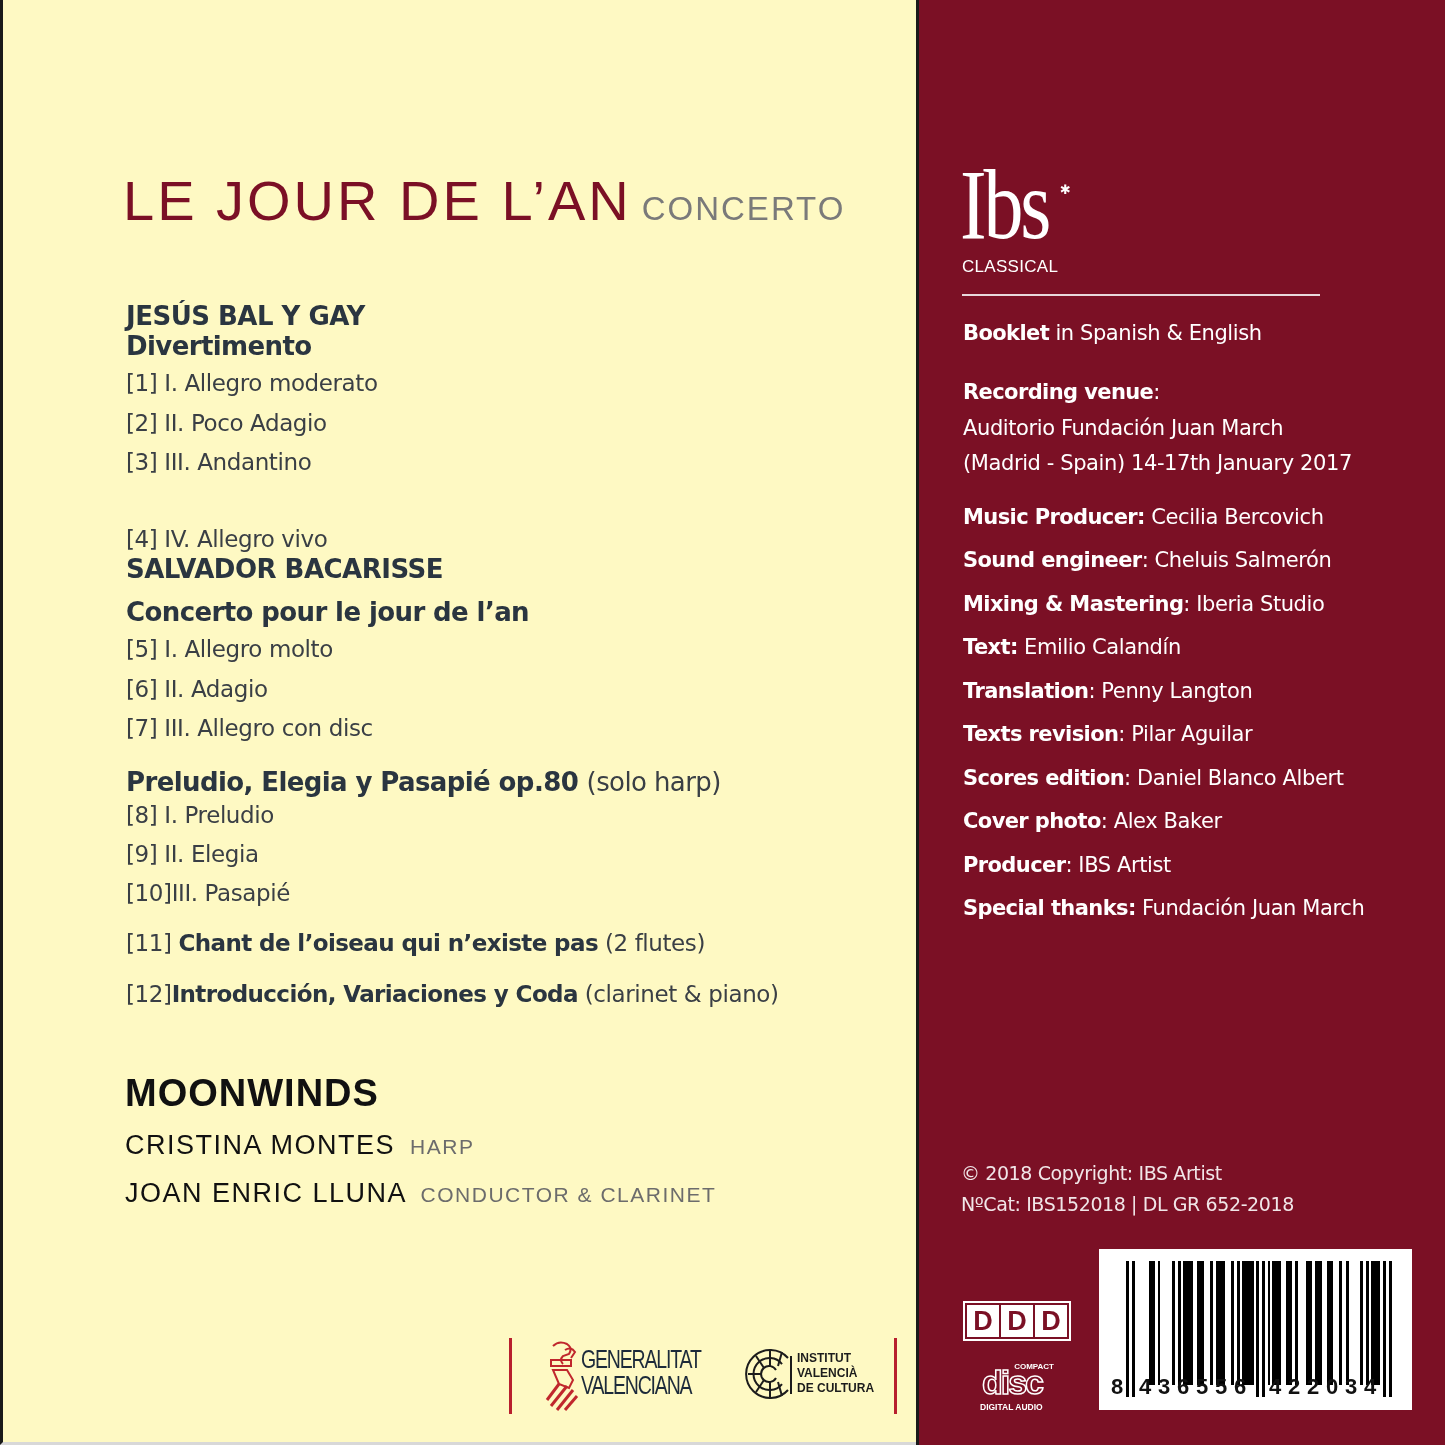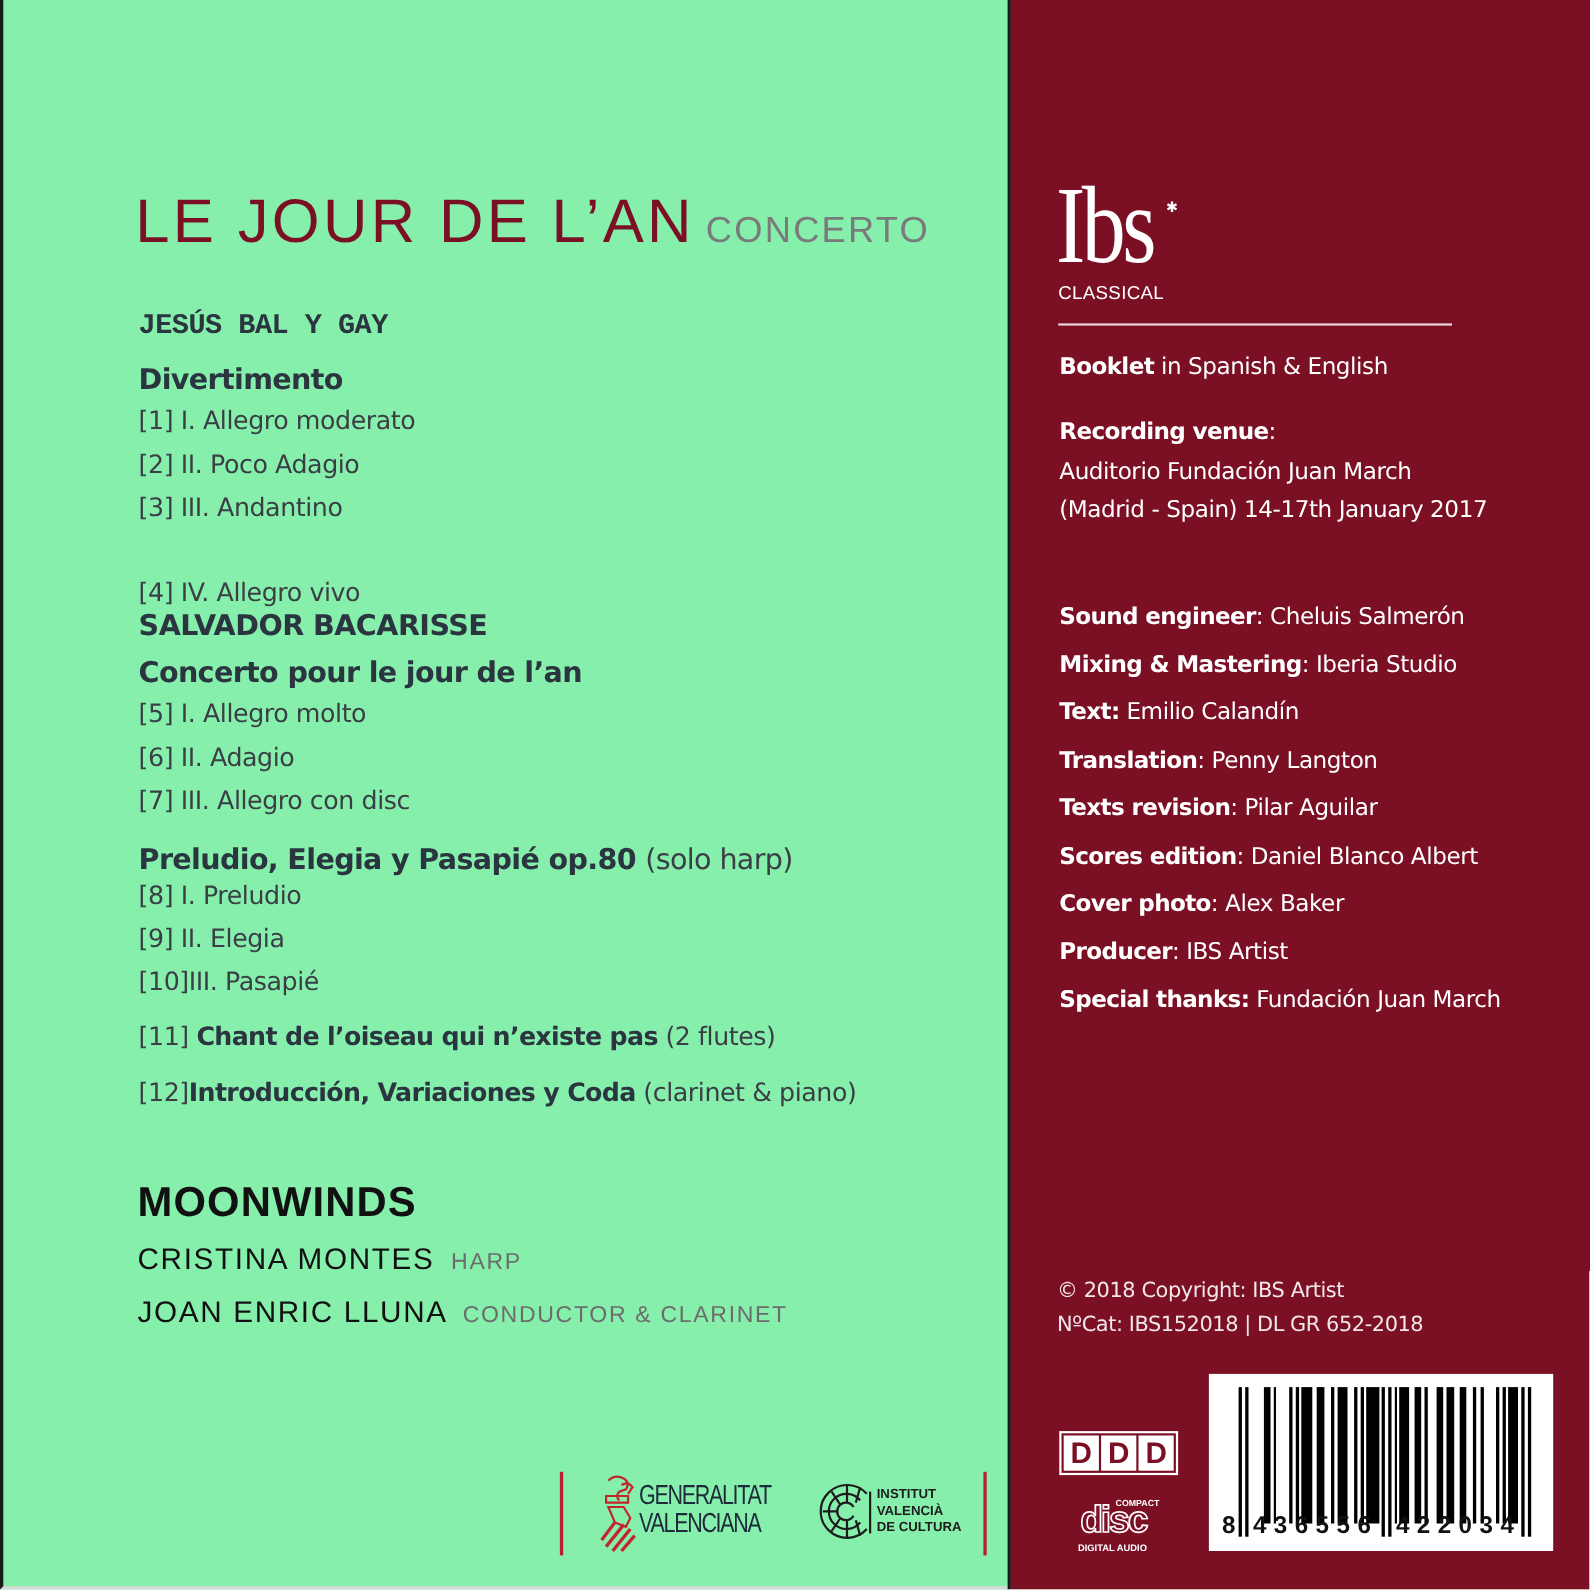--- a/index.html
+++ b/index.html
@@ -8,7 +8,7 @@
 
   .left-panel {
     position: absolute; left: 0; top: 0; width: 918px; height: 1445px;
-    background: #86efac;
+    background: #fef9c3;
     border-left: 3px solid #1a1a1a;
     border-bottom: 3px solid #d8d8d8;
   }

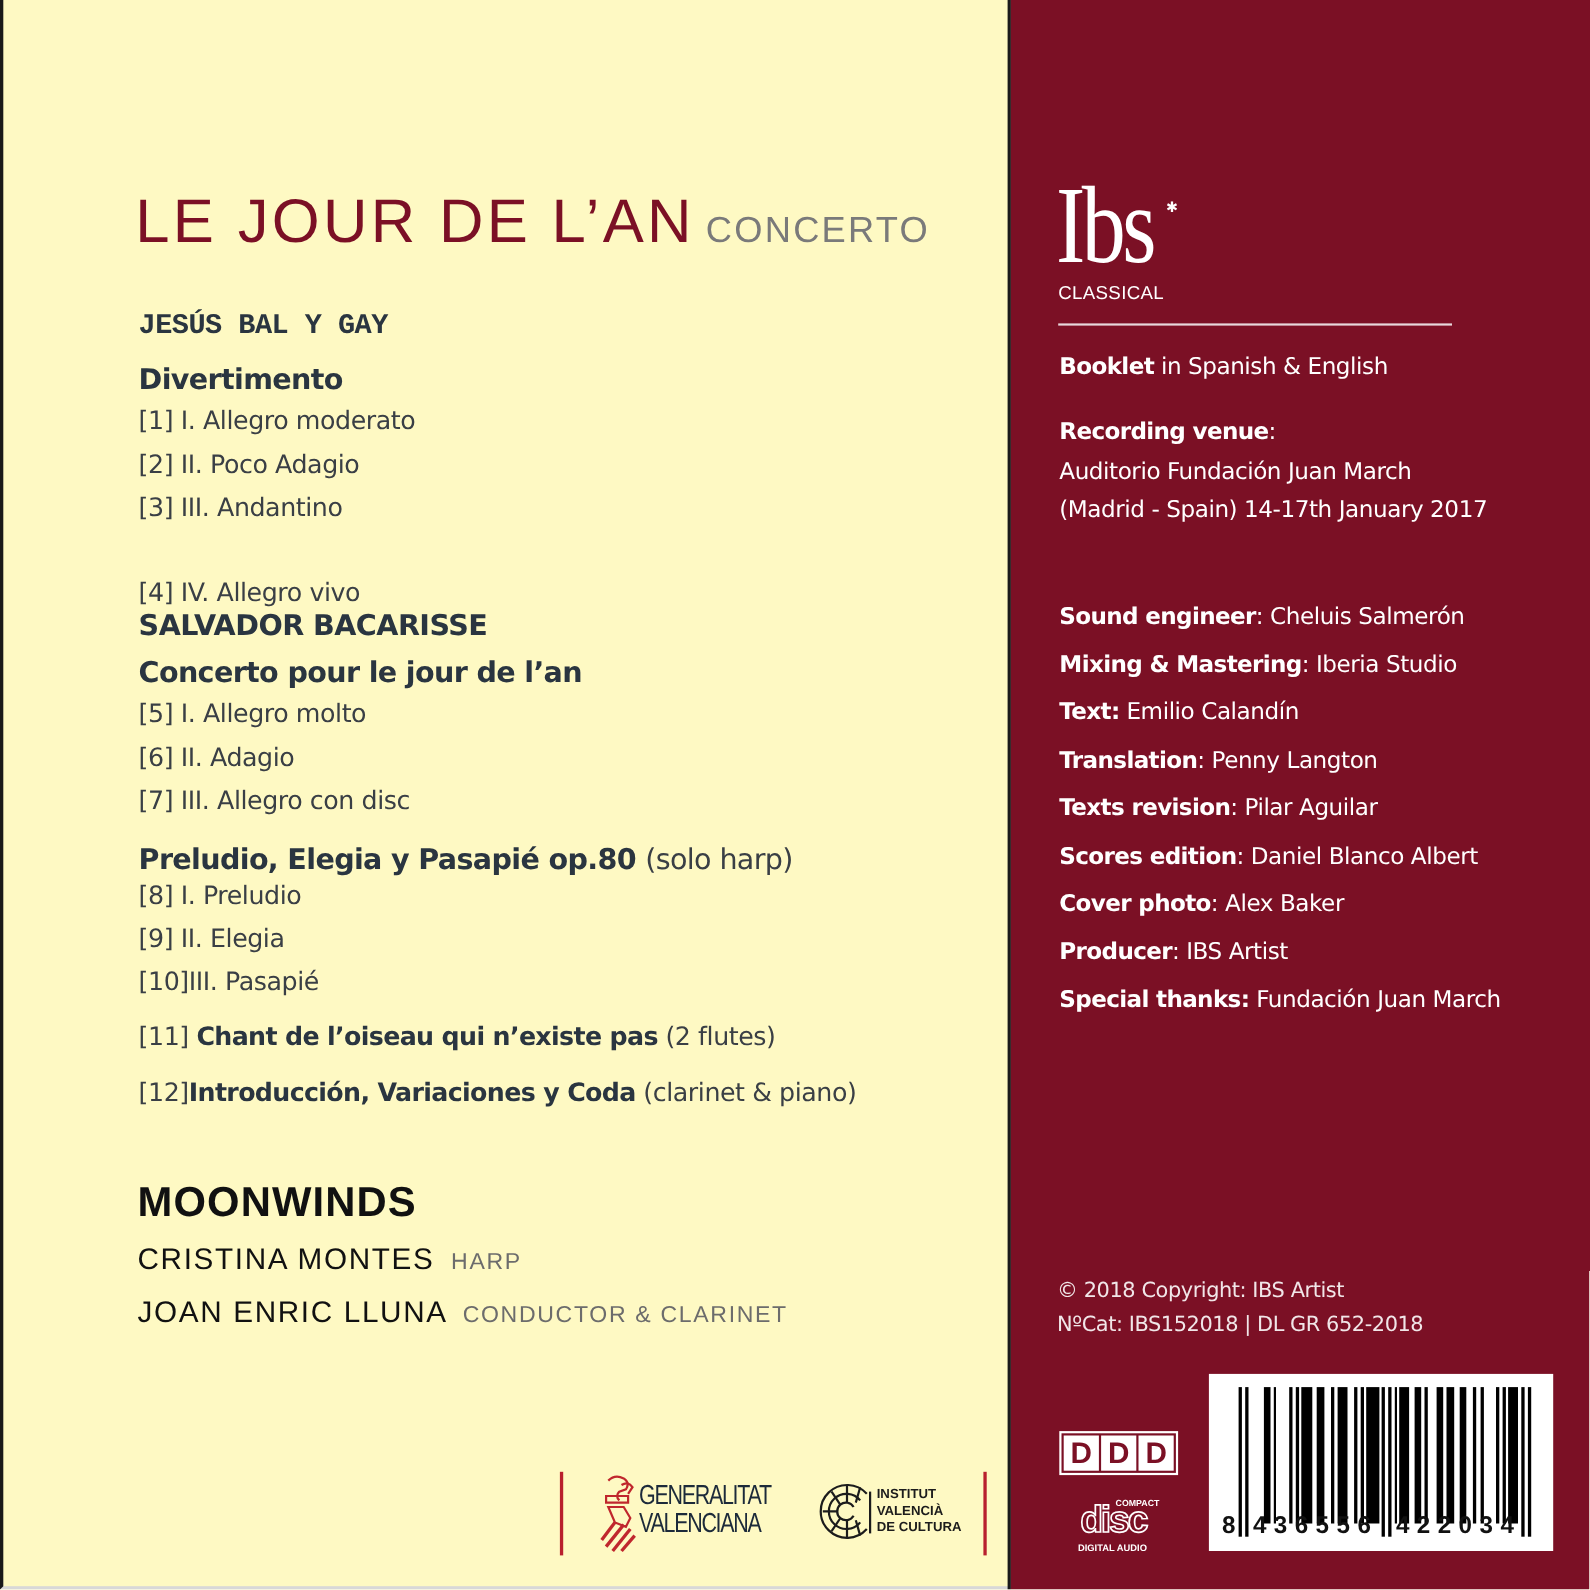--- a/index.html
+++ b/index.html
@@ -145,7 +145,7 @@
     <span class="title-main">LE JOUR DE L’AN</span><span class="title-sub">CONCERTO</span>
   </div>
 
-  <div class="composer" style="top:281px;font-family:Liberation Mono, monospace;">JESÚS BAL Y GAY</div>
+  <div class="composer" style="top:301px;">JESÚS BAL Y GAY</div>
   <div class="work" style="top:331px;">Divertimento</div>
   <div class="track" style="top:370px;"><span>[1]</span> <span>I. Allegro moderato</span></div>
   <div class="track" style="top:410px;"><span>[2]</span> <span>II. Poco Adagio</span></div>

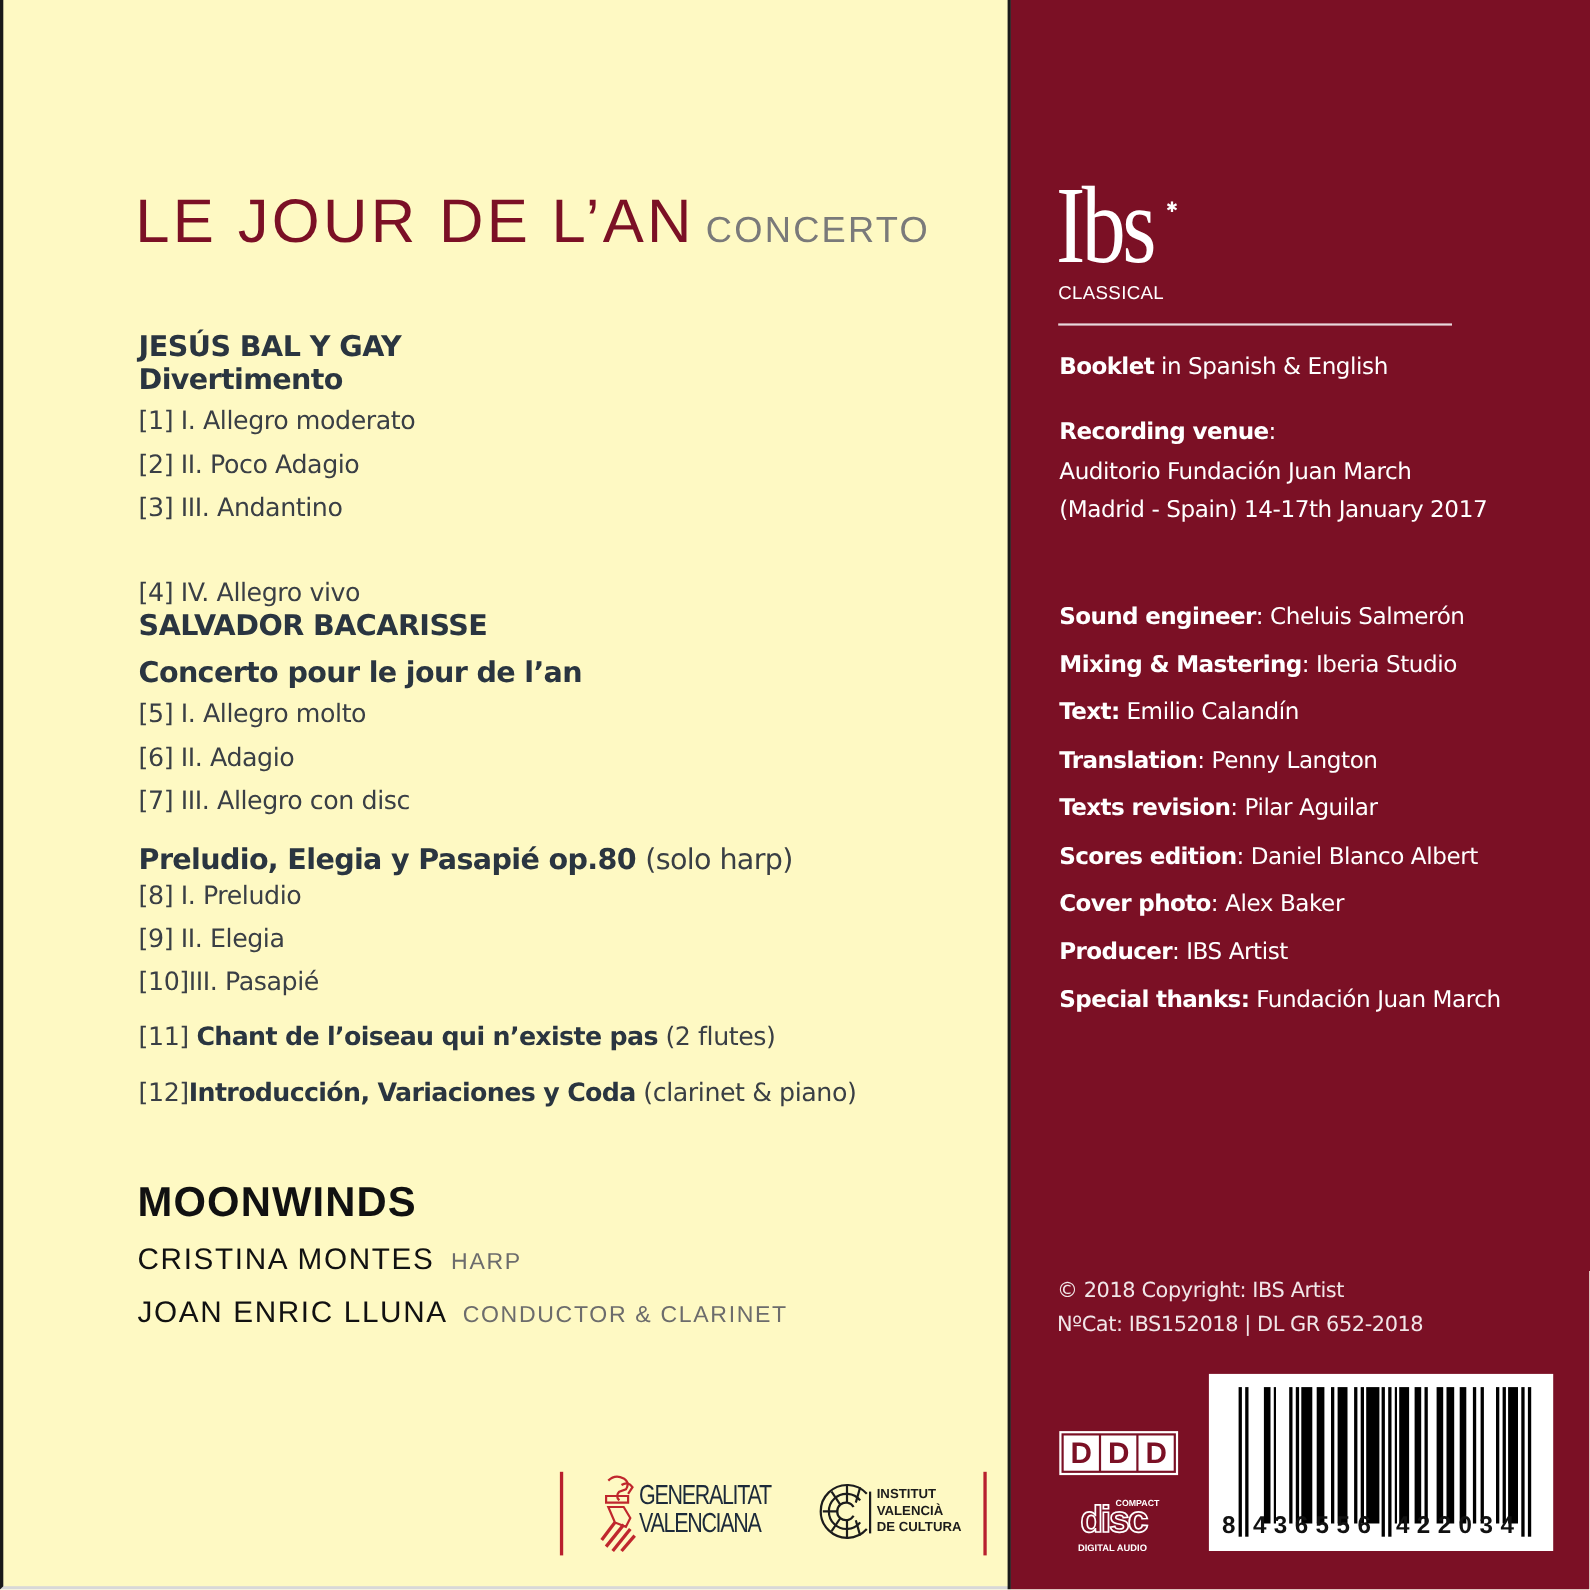--- a/index.html
+++ b/index.html
@@ -230,6 +230,7 @@
   <div class="credit" style="top:416px;">Auditorio Fundación Juan March</div>
   <div class="credit" style="top:451px;">(Madrid - Spain) 14-17th January 2017</div>
 
+  <div class="credit" style="top:505px;"><b>Music Producer:</b><span> Cecilia Bercovich</span></div>
   <div class="credit" style="top:548px;"><b>Sound engineer</b><span>: Cheluis Salmerón</span></div>
   <div class="credit" style="top:592px;"><b>Mixing &amp; Mastering</b><span>: Iberia Studio</span></div>
   <div class="credit" style="top:635px;"><b>Text:</b><span> Emilio Calandín</span></div>

